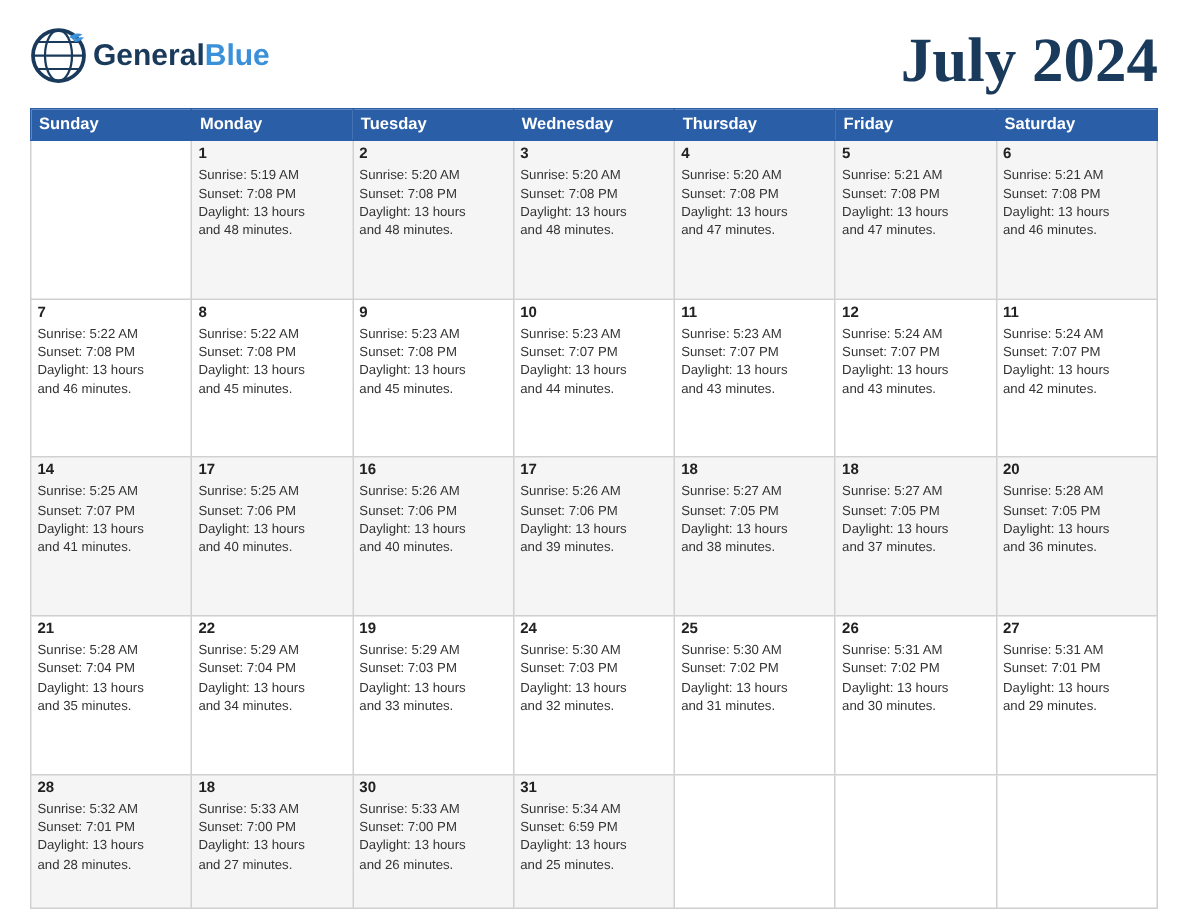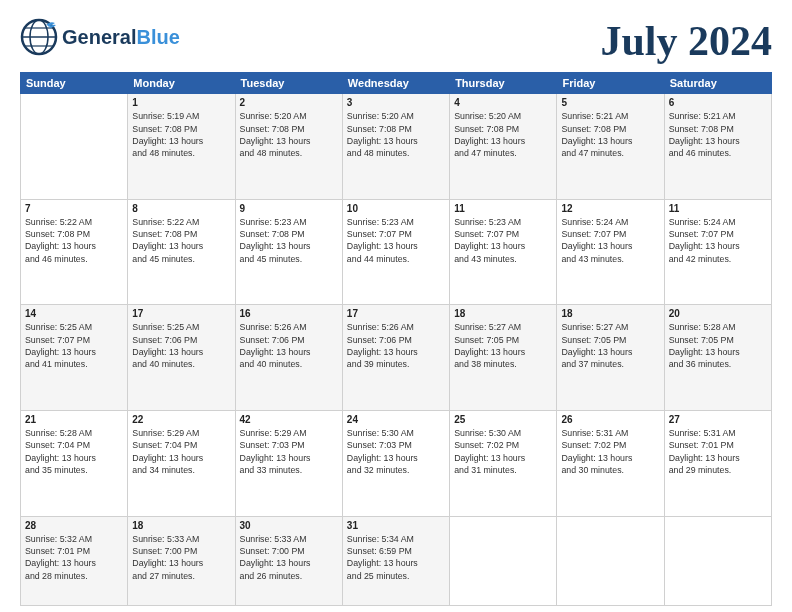--- a/index.html
+++ b/index.html
@@ -230,7 +230,7 @@
             <div class="day-info">Sunrise: 5:29 AM<br>Sunset: 7:04 PM<br>Daylight: 13 hours<br>and 34 minutes.</div>
           </td>
           <td>
-            <span class="day-num">42</span>
+            <span class="day-num">19</span>
             <div class="day-info">Sunrise: 5:29 AM<br>Sunset: 7:03 PM<br>Daylight: 13 hours<br>and 33 minutes.</div>
           </td>
           <td>

